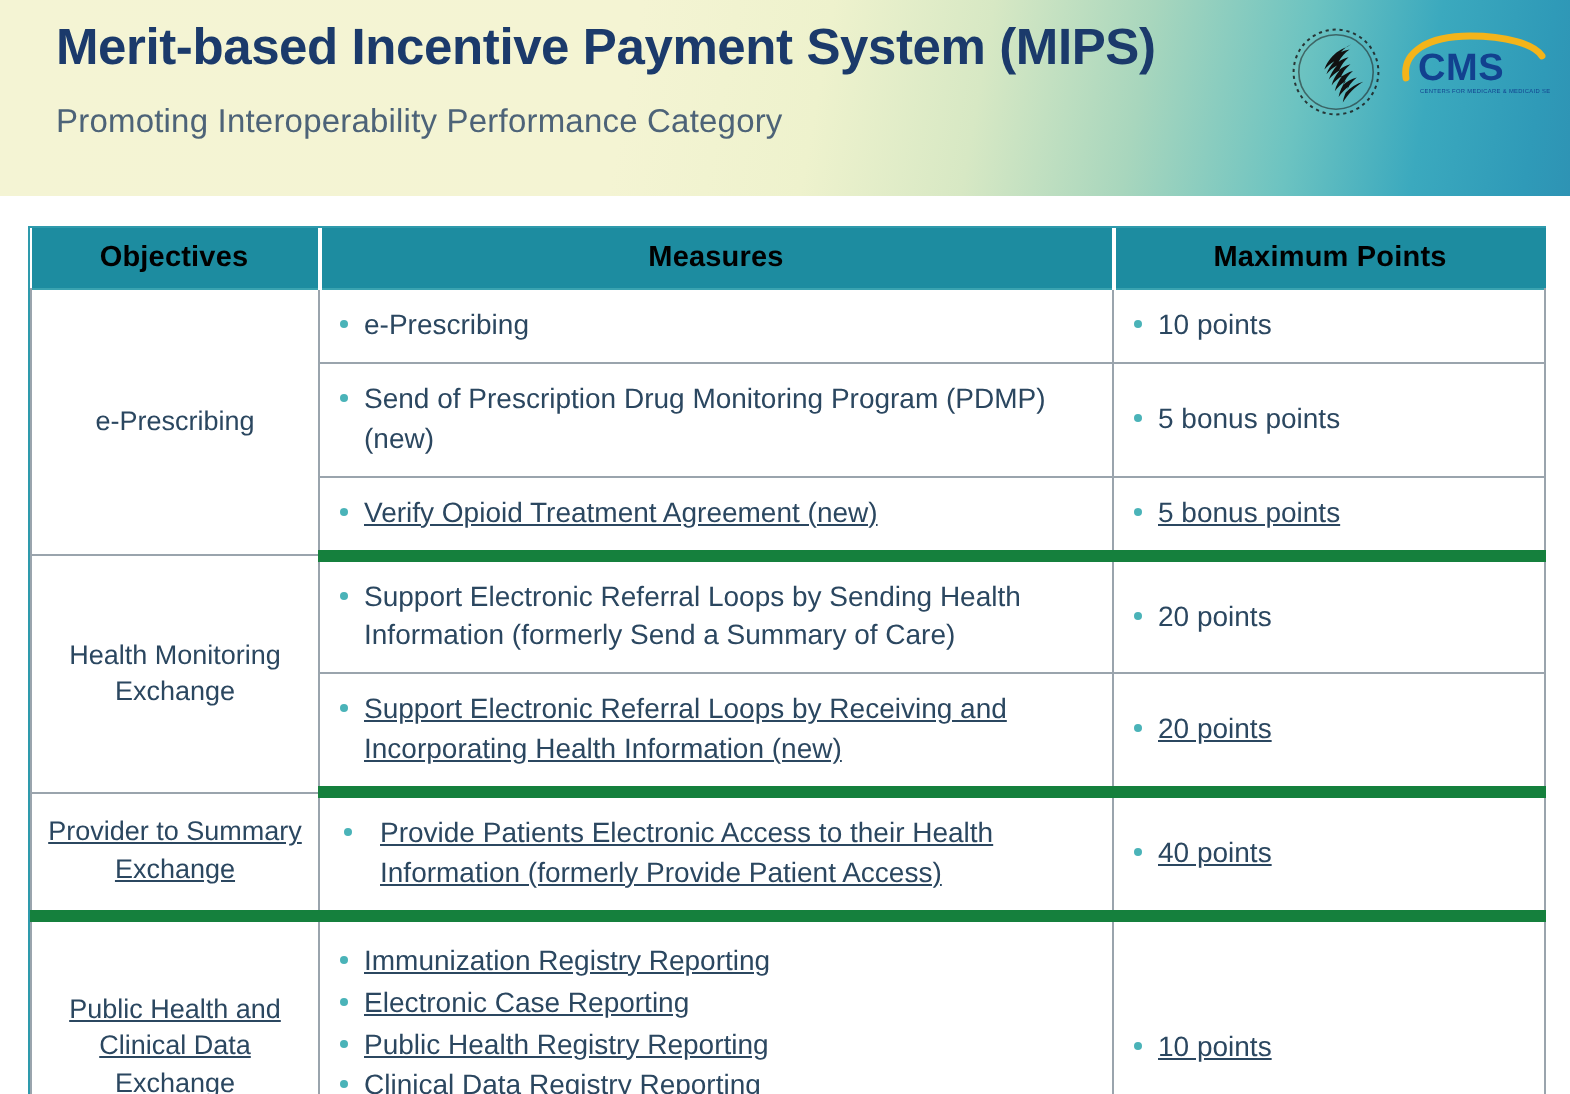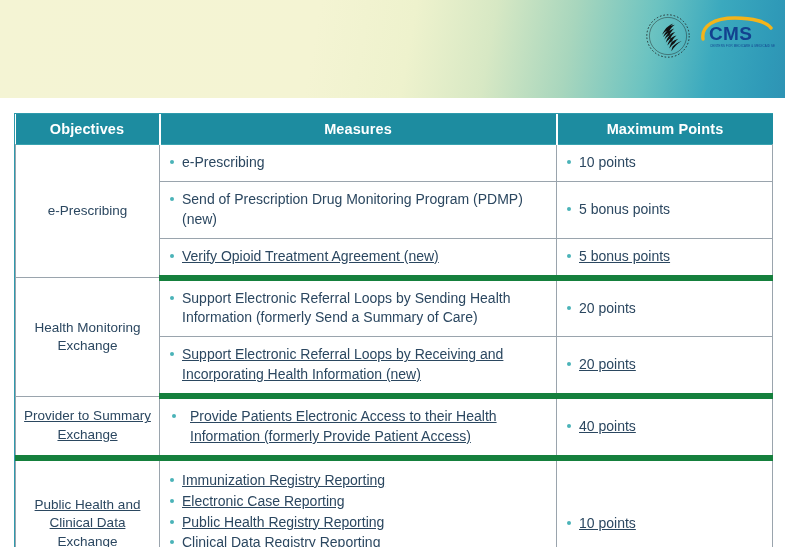--- a/index.html
+++ b/index.html
@@ -195,6 +195,7 @@
     </svg>
 
     <div class="header-text">
+      <div class="slide-title">Merit-based Incentive Payment System (MIPS)</div>
     </div>
 
     <div class="logo-zone">

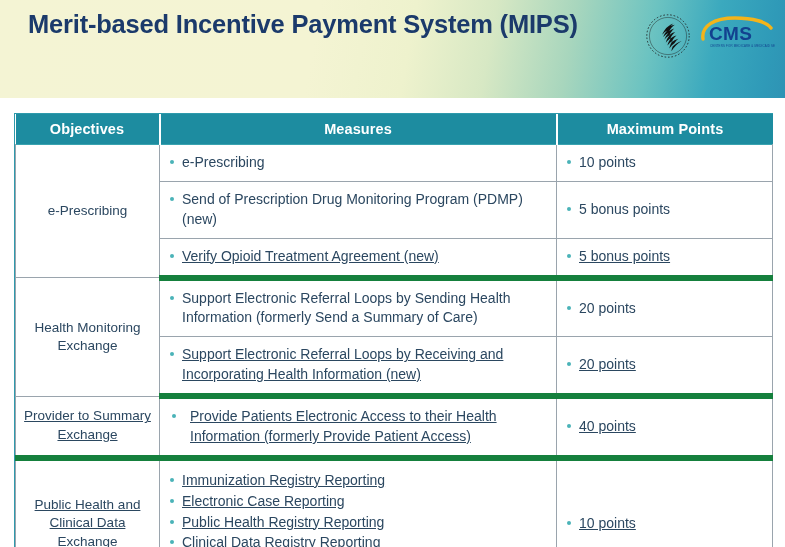--- a/index.html
+++ b/index.html
@@ -196,6 +196,7 @@
 
     <div class="header-text">
       <div class="slide-title">Merit-based Incentive Payment System (MIPS)</div>
+      <div class="slide-subtitle">Promoting Interoperability Performance Category</div>
     </div>
 
     <div class="logo-zone">

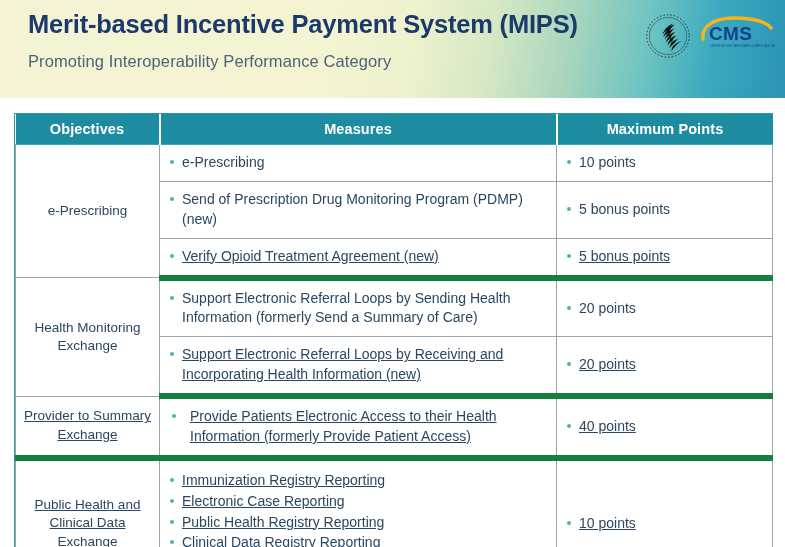--- a/index.html
+++ b/index.html
@@ -98,7 +98,7 @@
 
   table.mips th {
     background: #1d8ca0;
-    color: #ffffff;
+    color: #000000;
     font-size: 14.5px;
     font-weight: bold;
     text-align: center;

